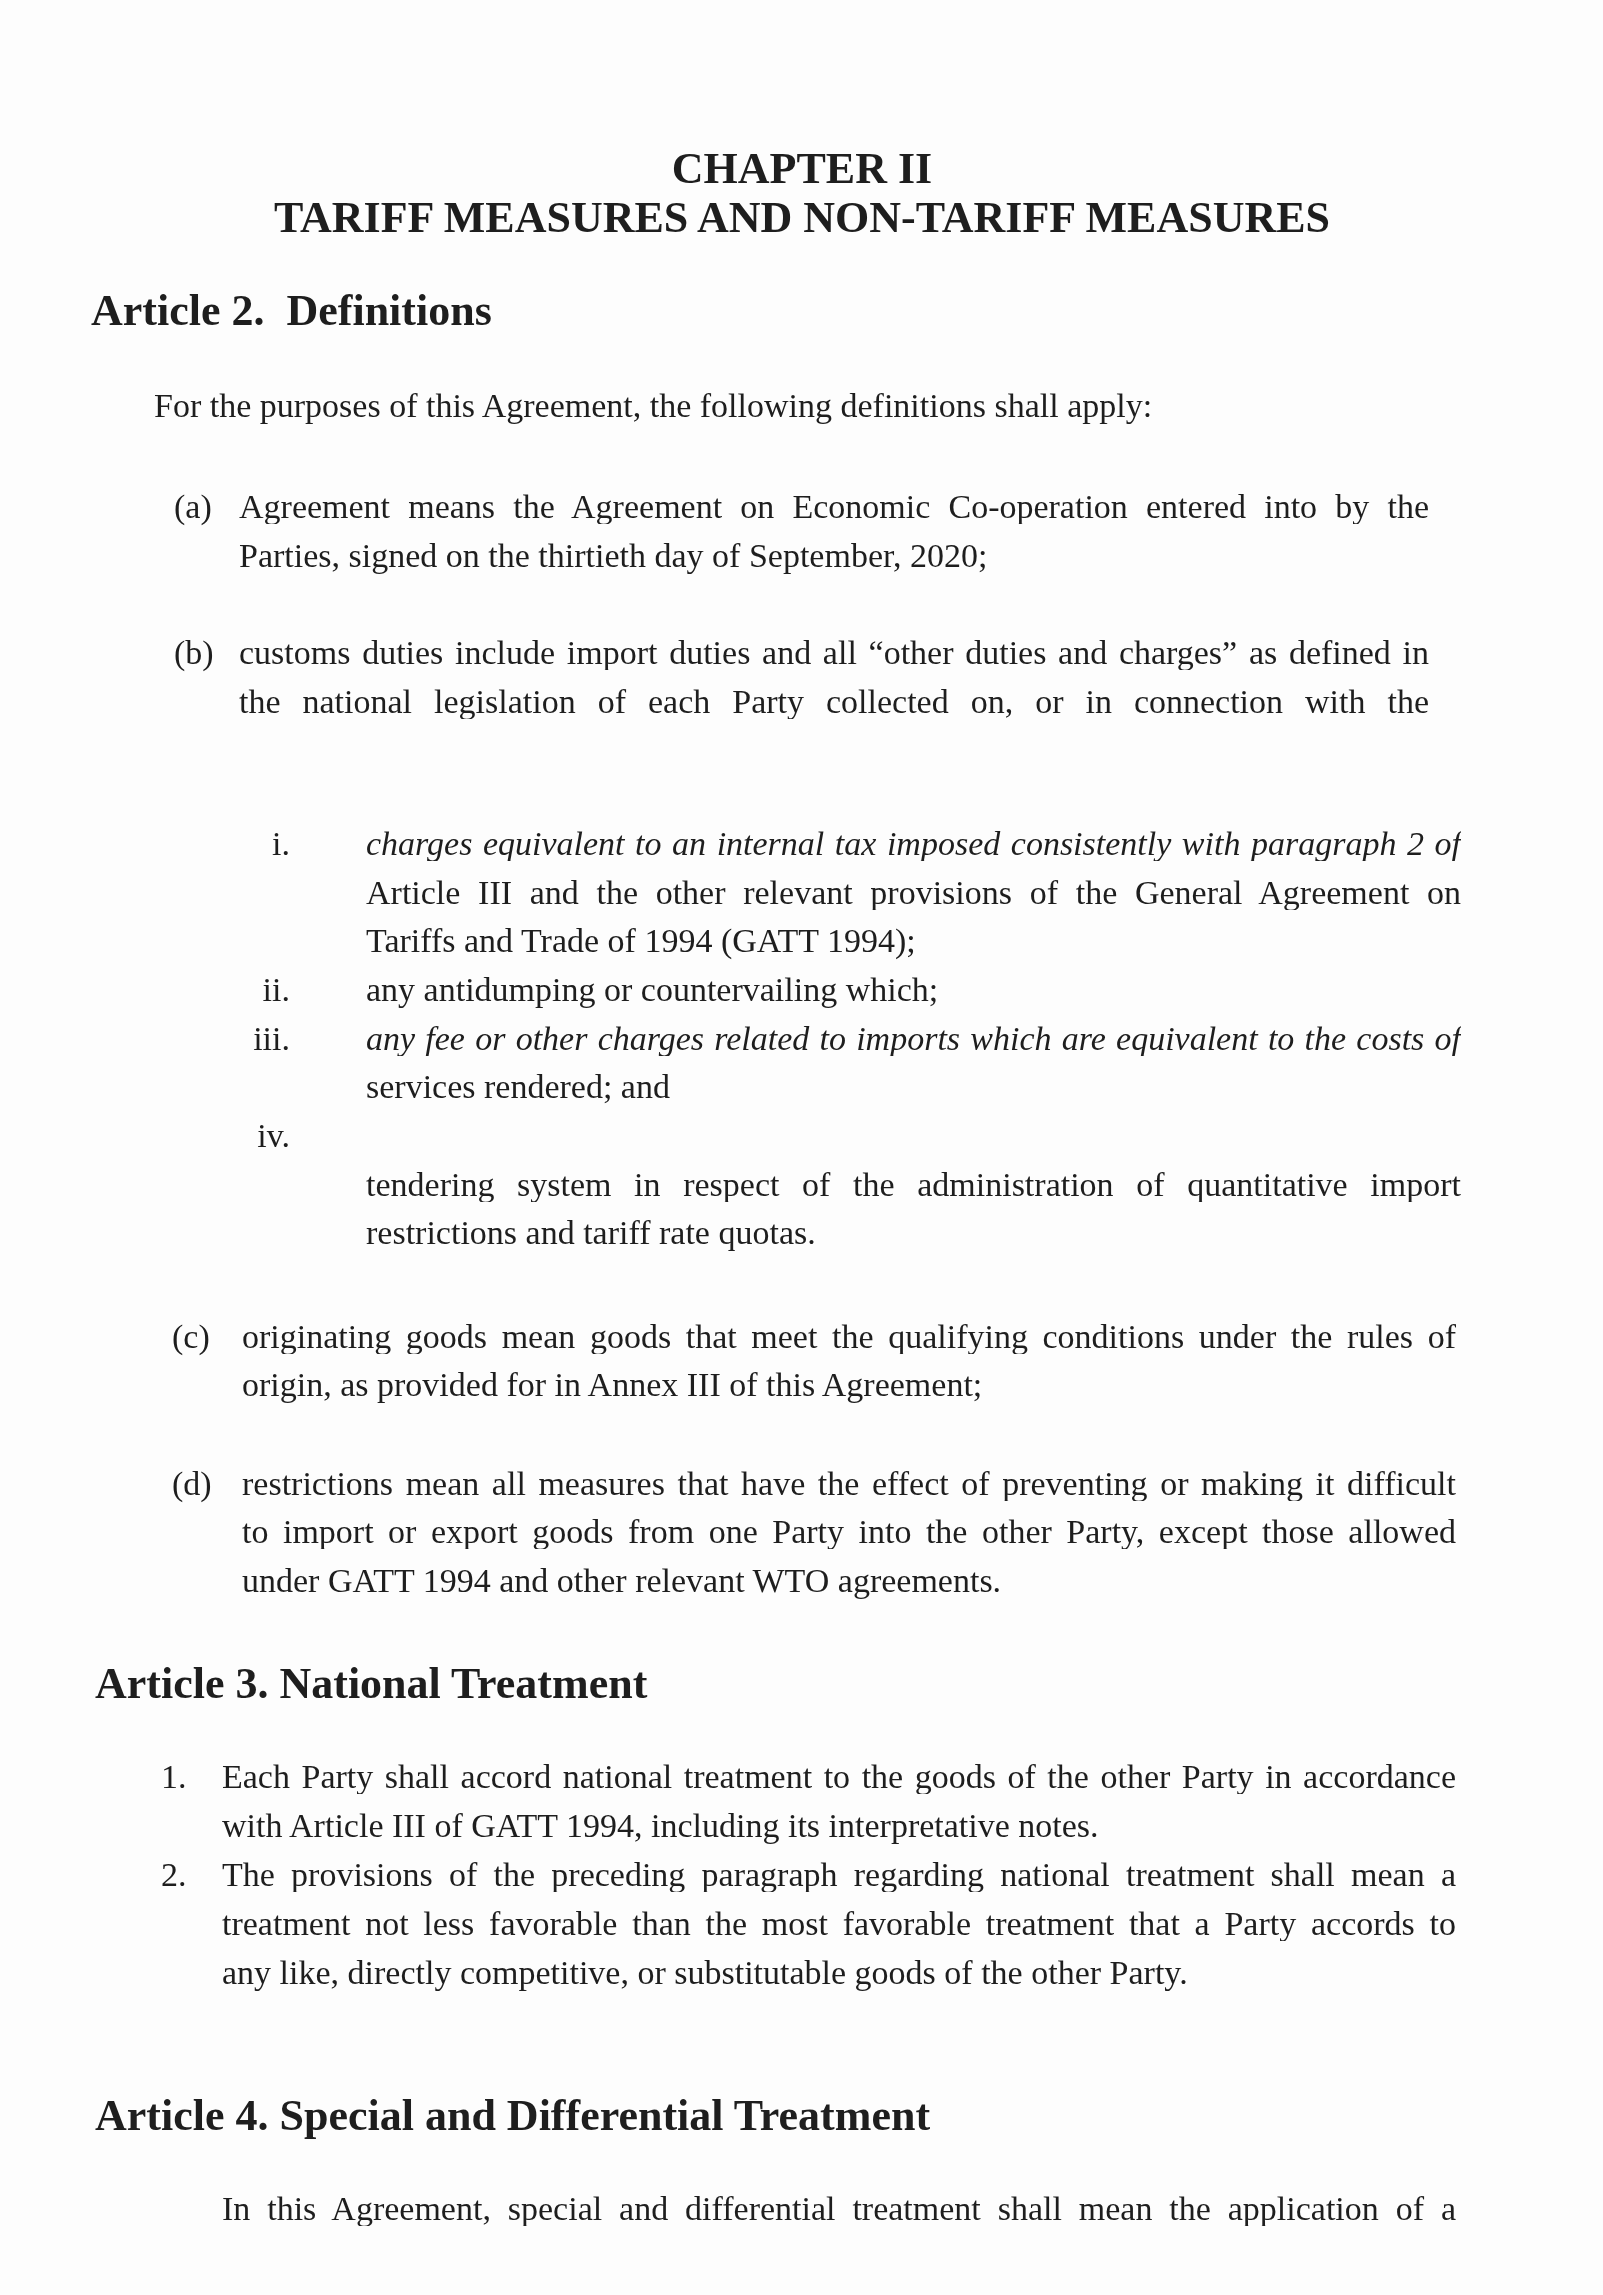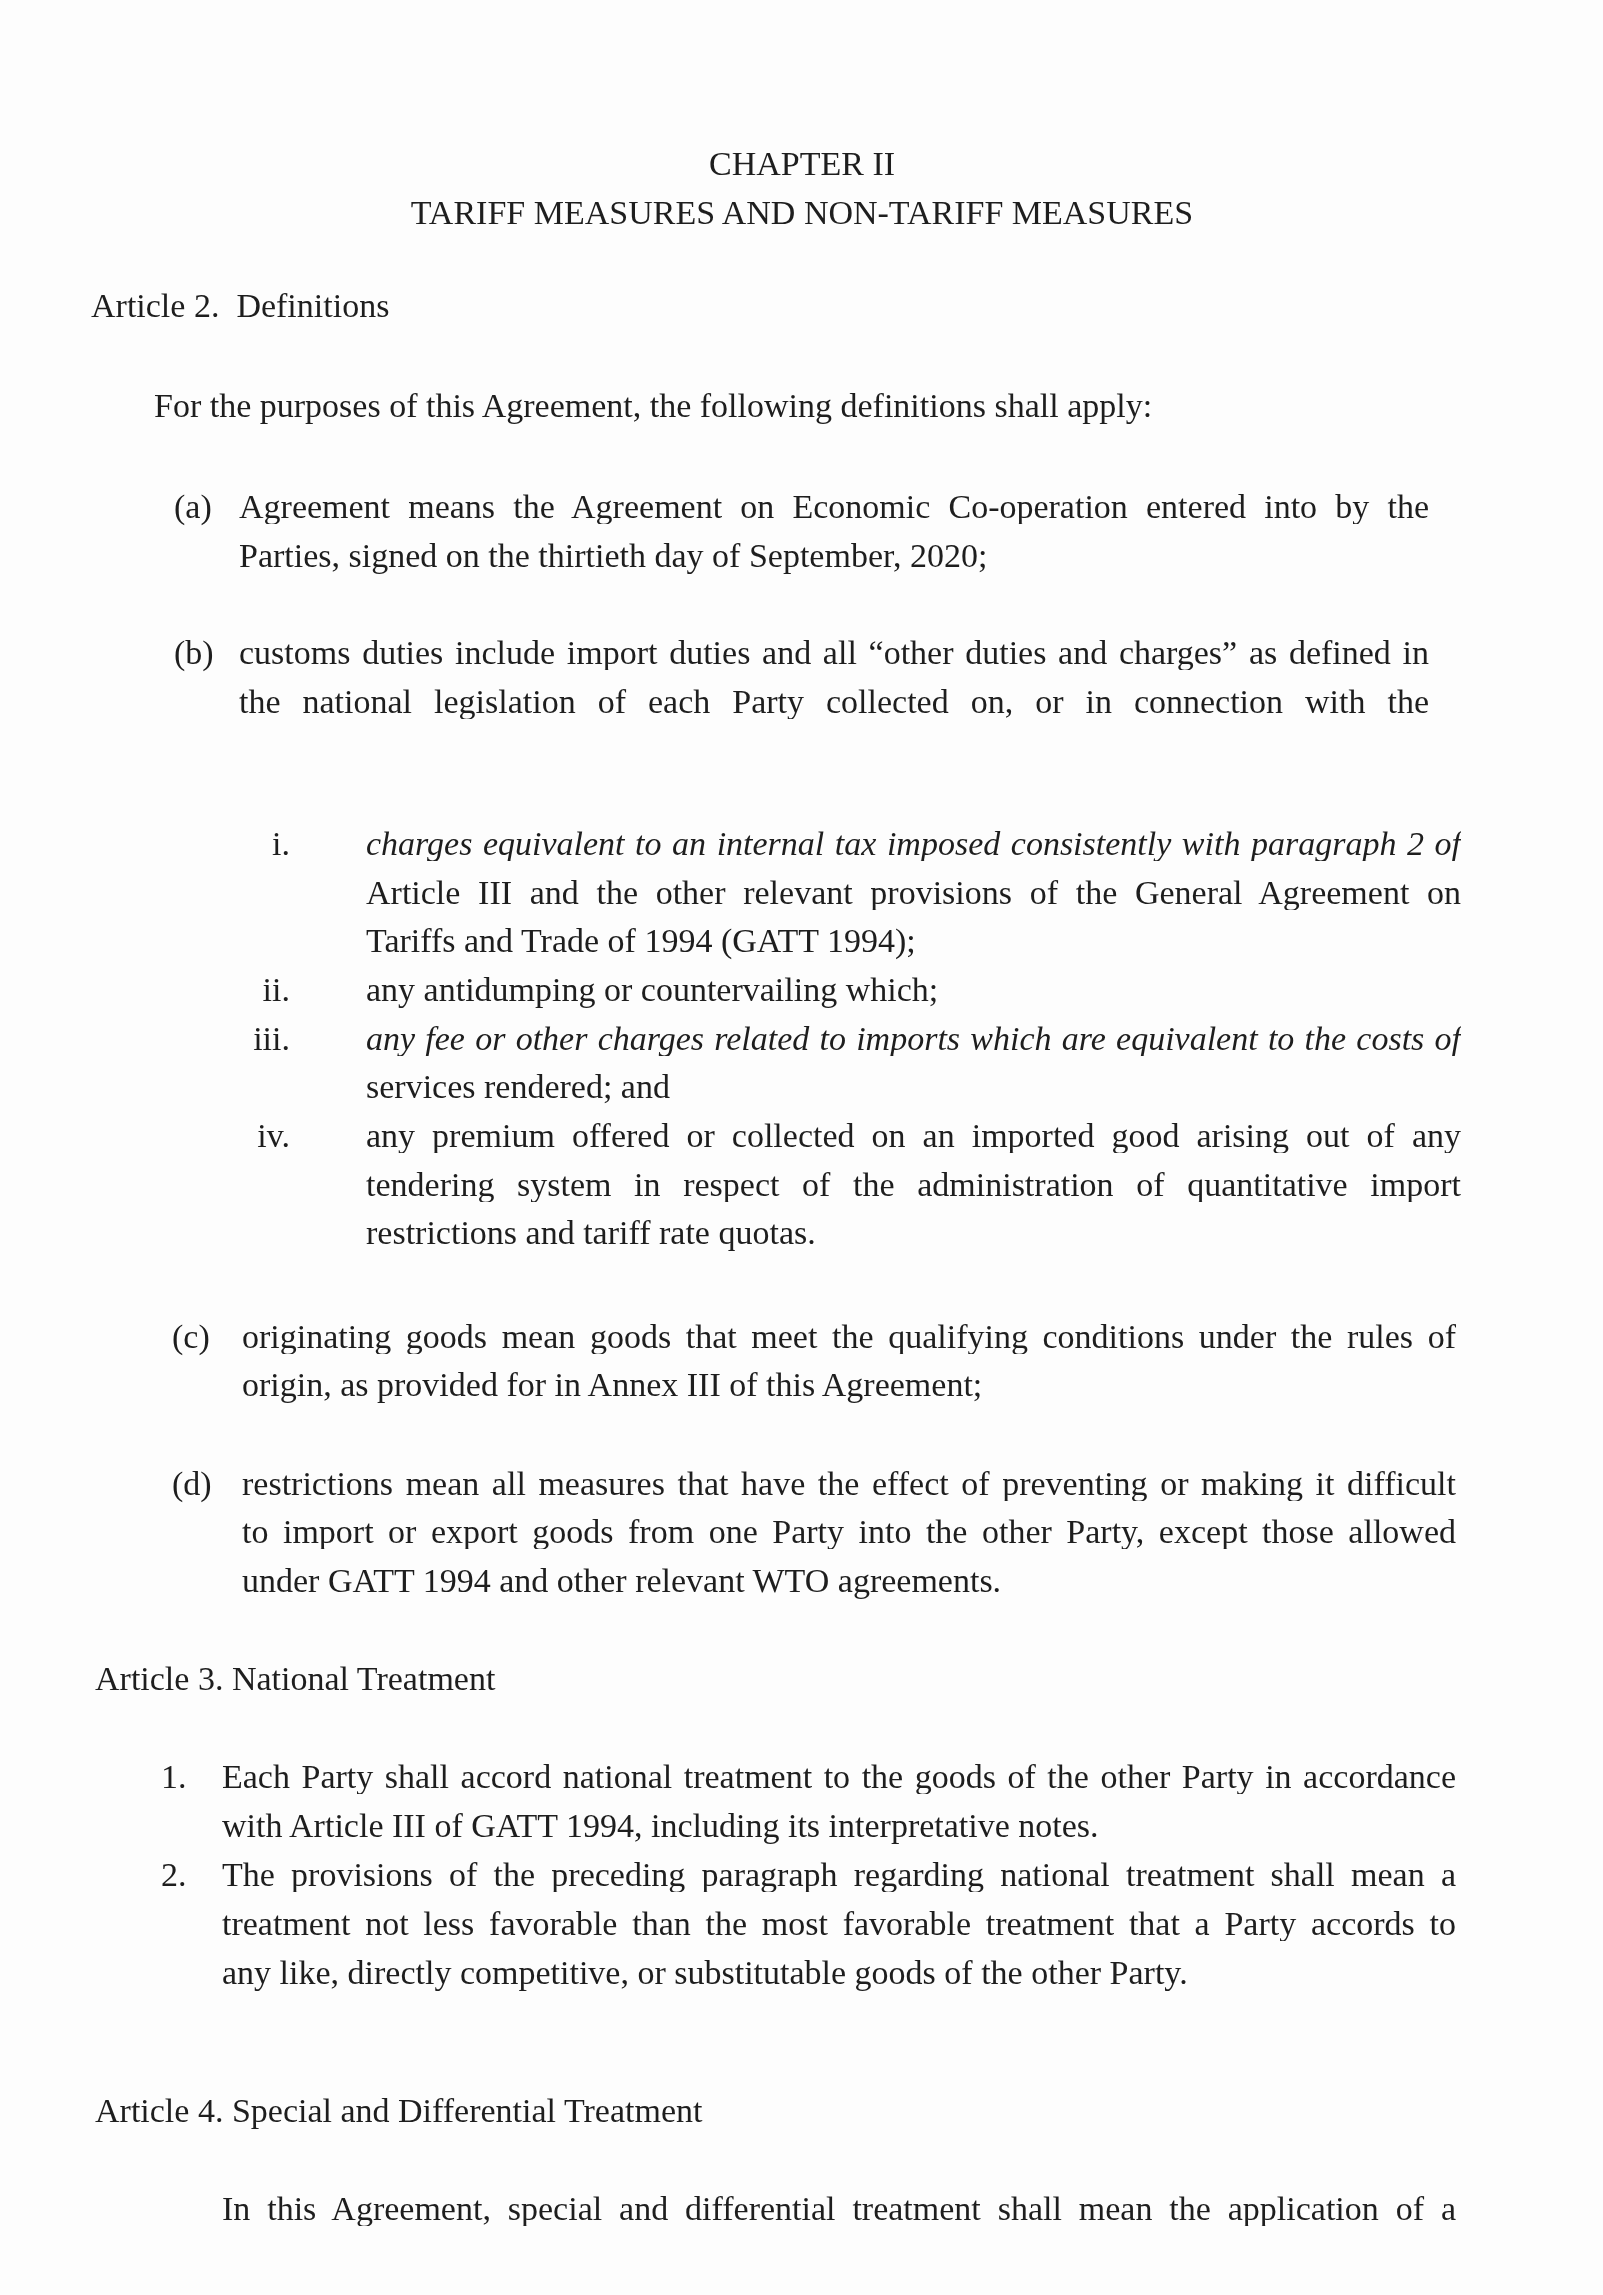--- a/index.html
+++ b/index.html
@@ -20,7 +20,7 @@
   .just { text-align: justify; text-align-last: justify; white-space: normal; overflow: hidden; }
   .center { text-align: center; }
   .b { font-weight: normal; }
-  .heading { font-weight: normal; font-size: 34px; }
+  .heading { font-weight: bold; font-size: 44px; }
   .roman { text-align: right; }
 </style>
 </head>

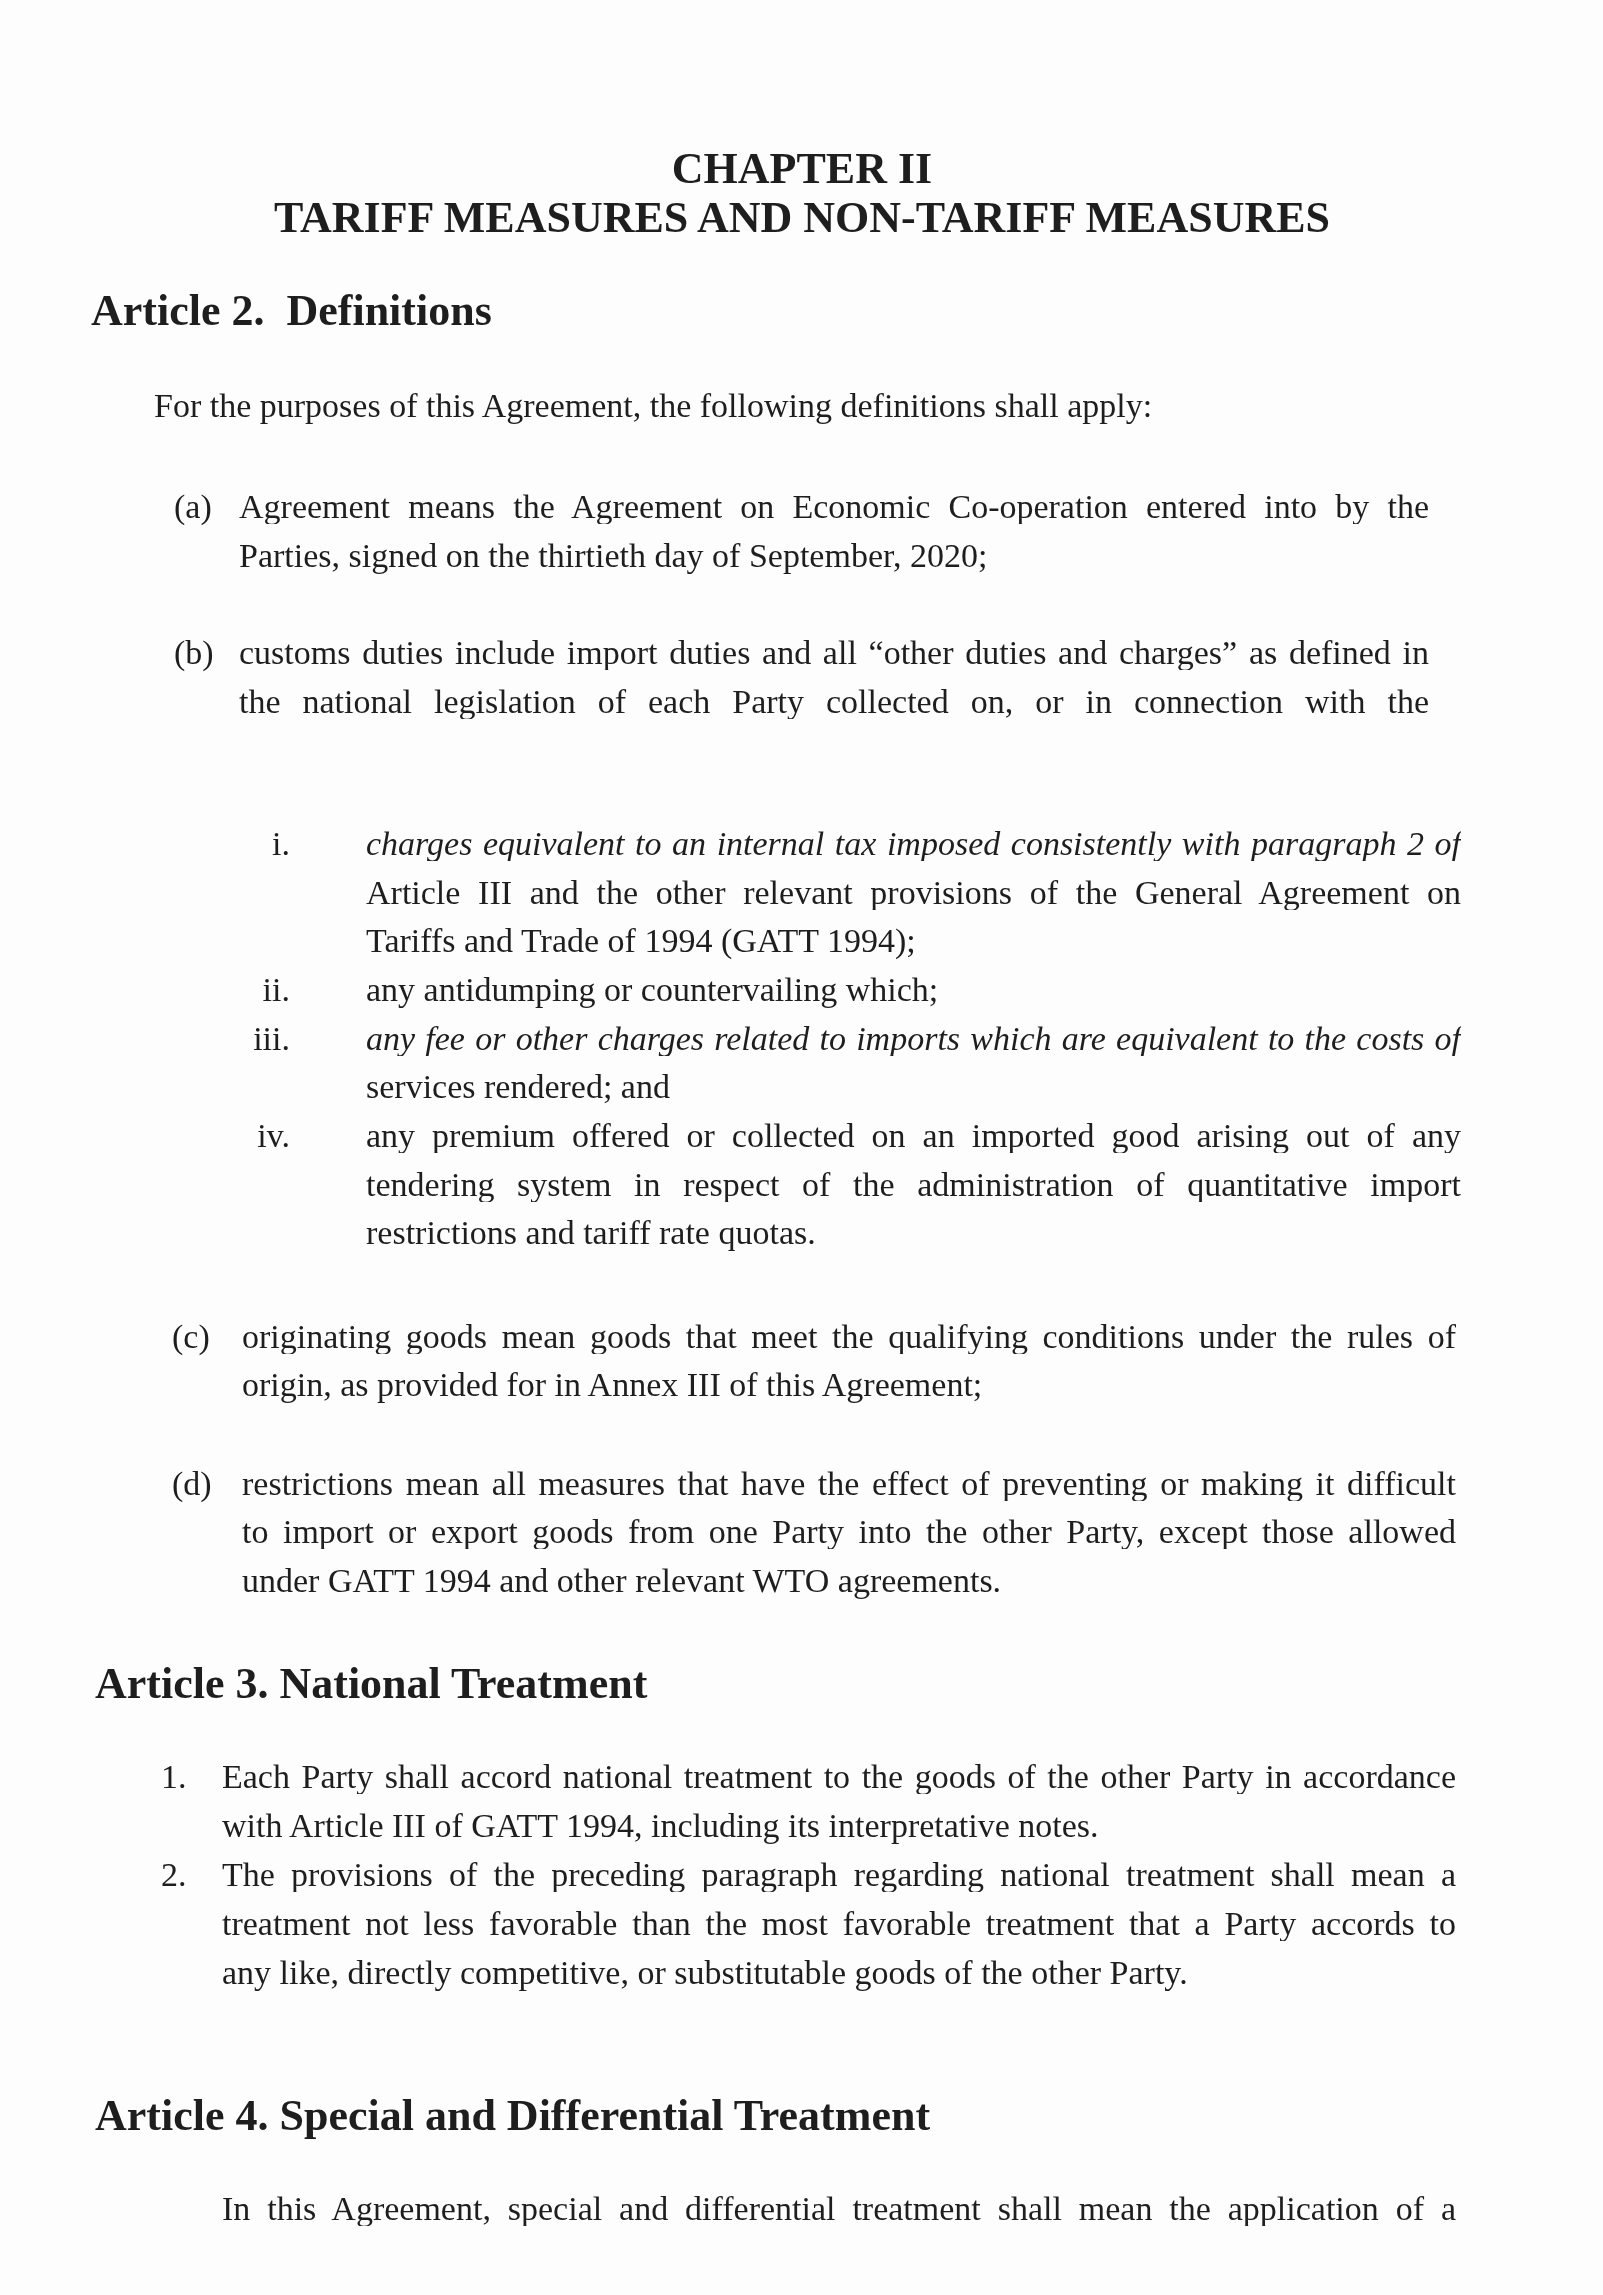--- a/index.html
+++ b/index.html
@@ -55,7 +55,6 @@
   <div class="ln" style="left:366px; top:1070px;">services rendered; and</div>
 
   <div class="ln roman" style="left:225px; width:65px; top:1119px;">iv.</div>
-  <div class="ln just" style="left:366px; width:1095px; top:1119px;">any premium offered or collected on an imported good arising out of any</div>
   <div class="ln just" style="left:366px; width:1095px; top:1168px;">tendering system in respect of the administration of quantitative import</div>
   <div class="ln" style="left:366px; top:1216px;">restrictions and tariff rate quotas.</div>
 

